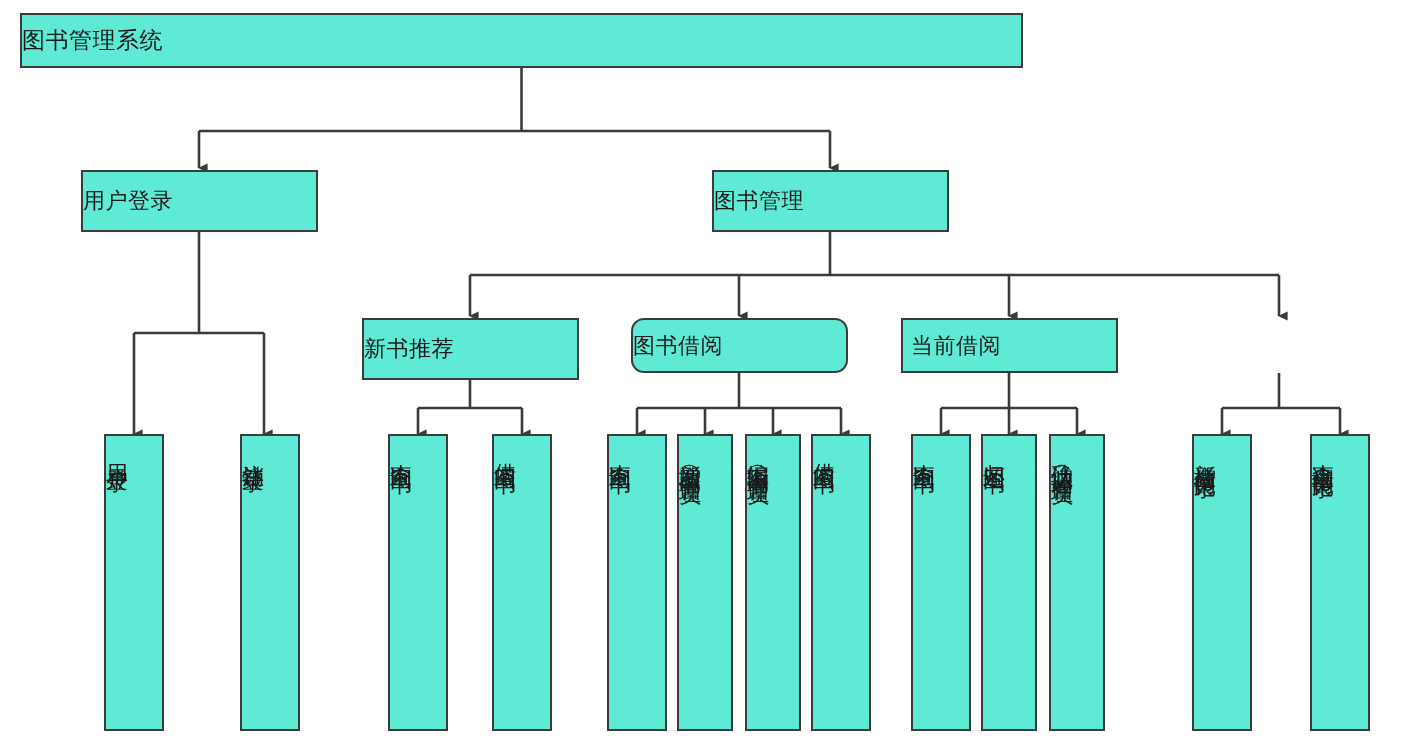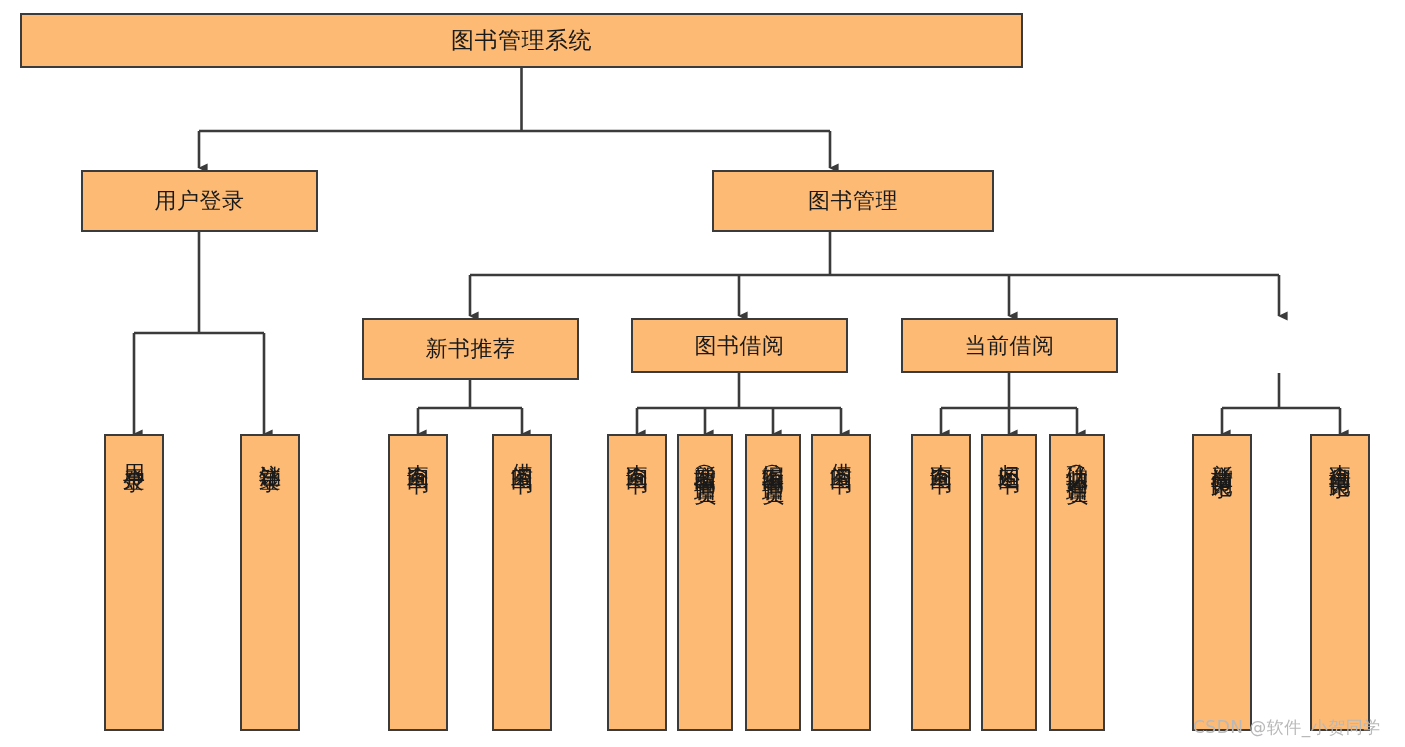--- a/index.html
+++ b/index.html
@@ -27,10 +27,10 @@
     position: absolute;
     box-sizing: border-box;
     border: 2px solid #3b3b3b;
-    background: #fdba74;
+    background: #5eead4;
     display: flex;
     align-items: center;
-    justify-content: center;
+    justify-content: flex-start;
     color: #1a1a1a;
   }
   .node-label {

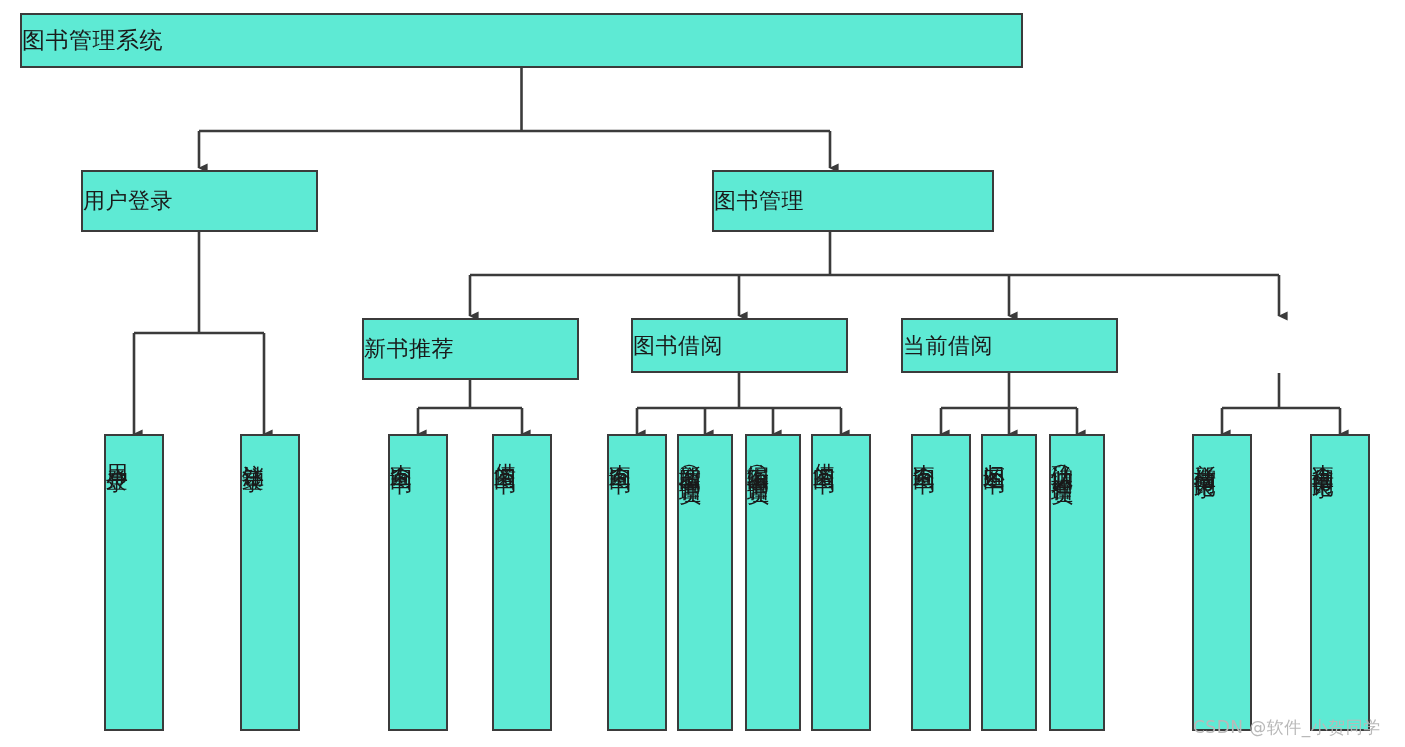--- a/index.html
+++ b/index.html
@@ -129,7 +129,7 @@
   <div class="node horiz" style="left:81px; top:170px; width:237px; height:62px;">
     <span class="node-label">用户登录</span>
   </div>
-  <div class="node horiz" style="left:712px; top:170px; width:282px; height:62px;">
+  <div class="node horiz" style="left:712px; top:170px; width:237px; height:62px;">
     <span class="node-label">图书管理</span>
   </div>
 

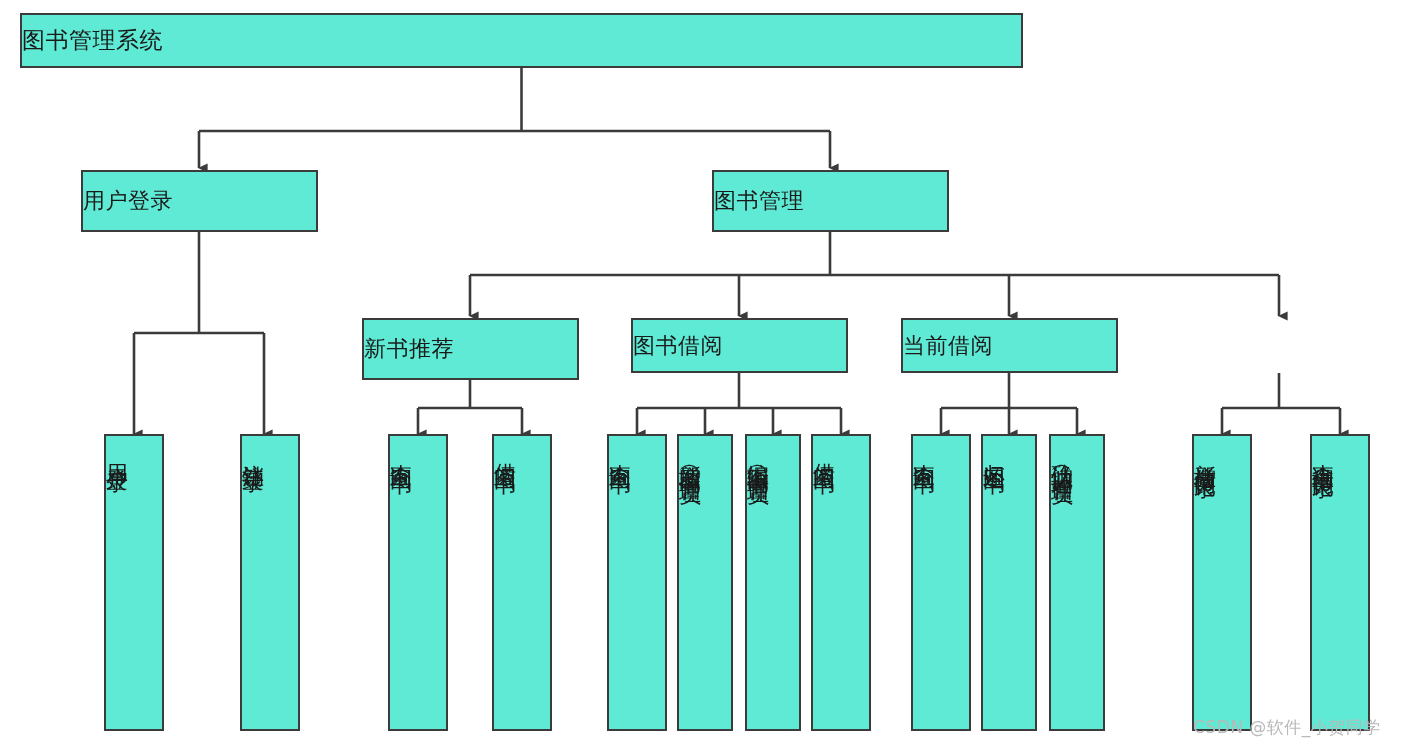--- a/index.html
+++ b/index.html
@@ -136,7 +136,7 @@
   <div class="node horiz" style="left:362px; top:318px; width:217px; height:62px;">
     <span class="node-label">新书推荐</span>
   </div>
-  <div class="node horiz" style="left:631px; top:318px; width:217px; height:55px;">
+  <div class="node horiz" style="left:631px; top:318px; width:217px; height:55px;border-radius:13px;">
     <span class="node-label">图书借阅</span>
   </div>
   <div class="node horiz" style="left:901px; top:318px; width:217px; height:55px;">

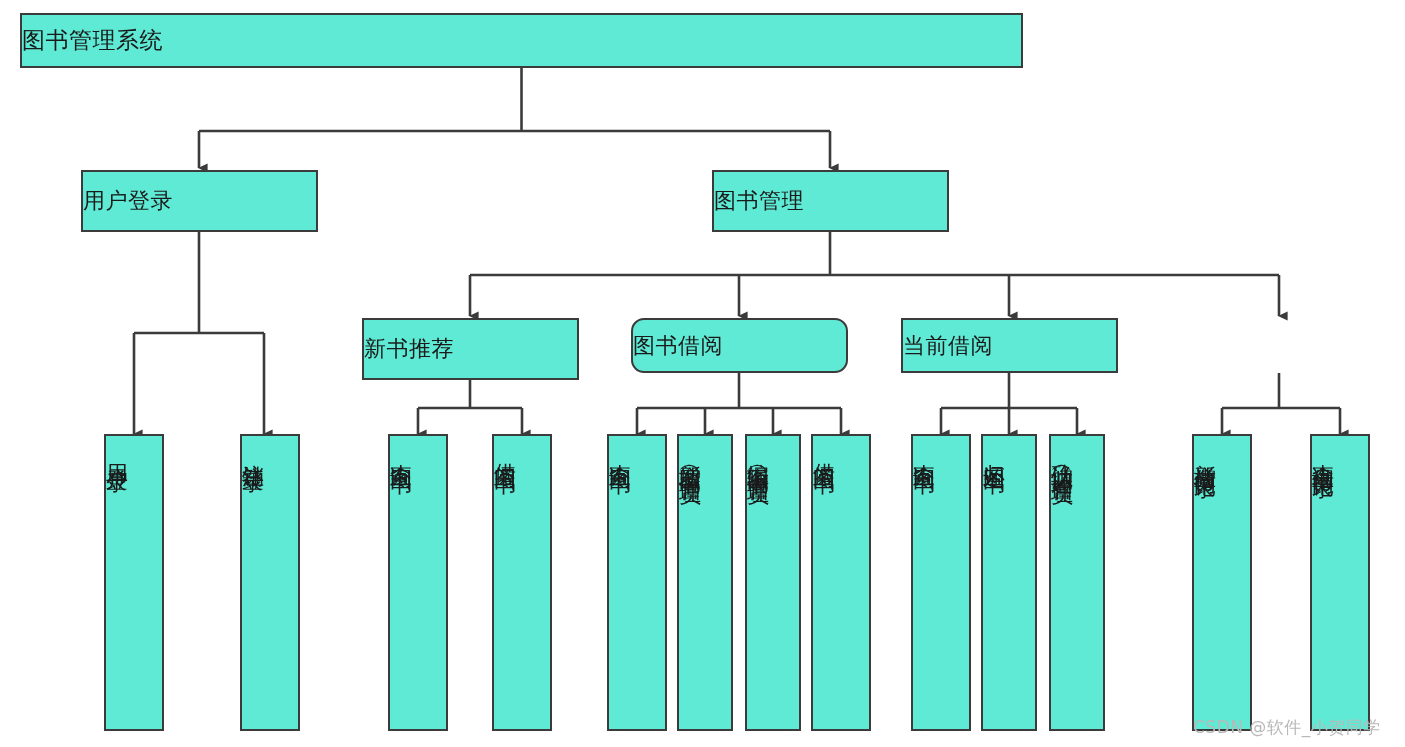--- a/index.html
+++ b/index.html
@@ -139,7 +139,7 @@
   <div class="node horiz" style="left:631px; top:318px; width:217px; height:55px;border-radius:13px;">
     <span class="node-label">图书借阅</span>
   </div>
-  <div class="node horiz" style="left:901px; top:318px; width:217px; height:55px;">
+  <div class="node horiz" style="left:901px; top:318px; width:217px; height:55px;padding-left:8px;">
     <span class="node-label">当前借阅</span>
   </div>
 

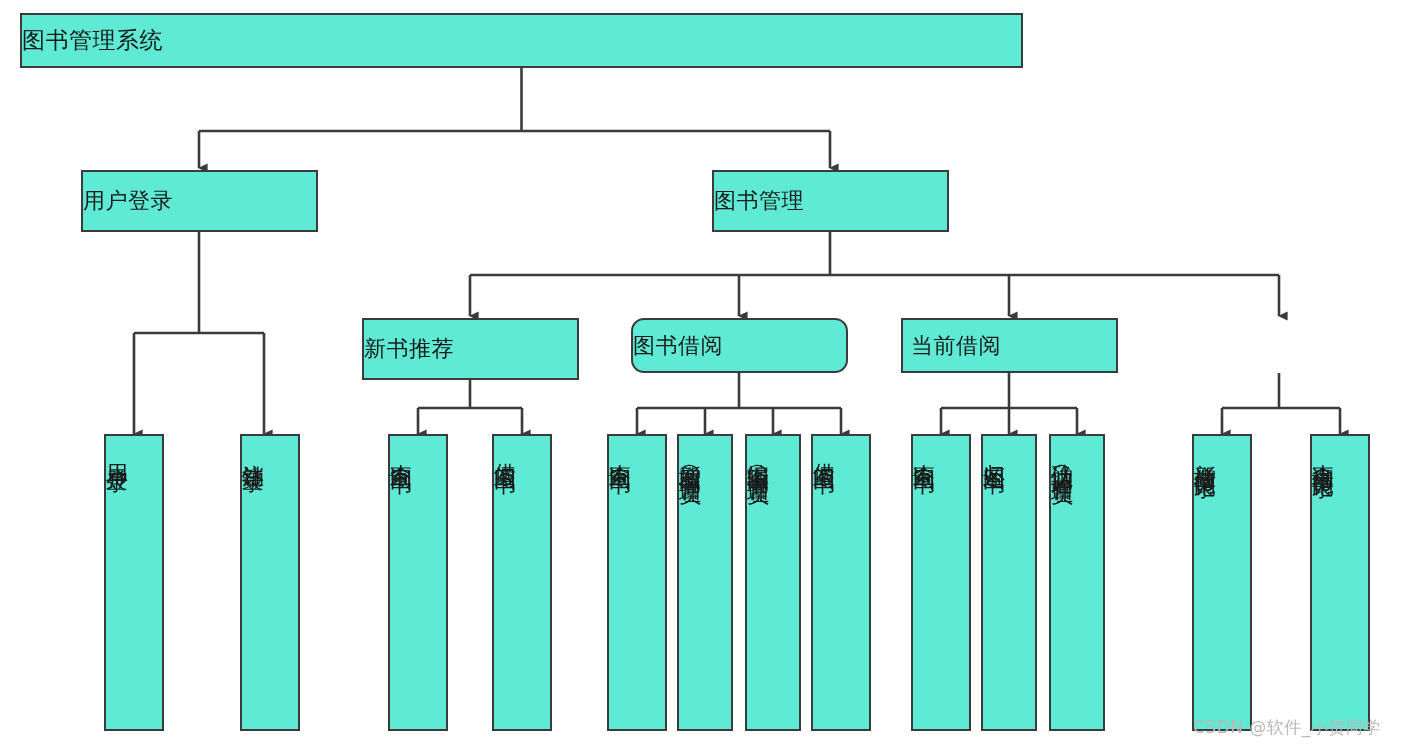--- a/index.html
+++ b/index.html
@@ -187,7 +187,6 @@
     <span class="node-label">查询借阅记录</span>
   </div>
 
-  <div class="watermark" style="left:1193px; top:716px;">CSDN @软件_小贺同学</div>
 
 </div>
 

